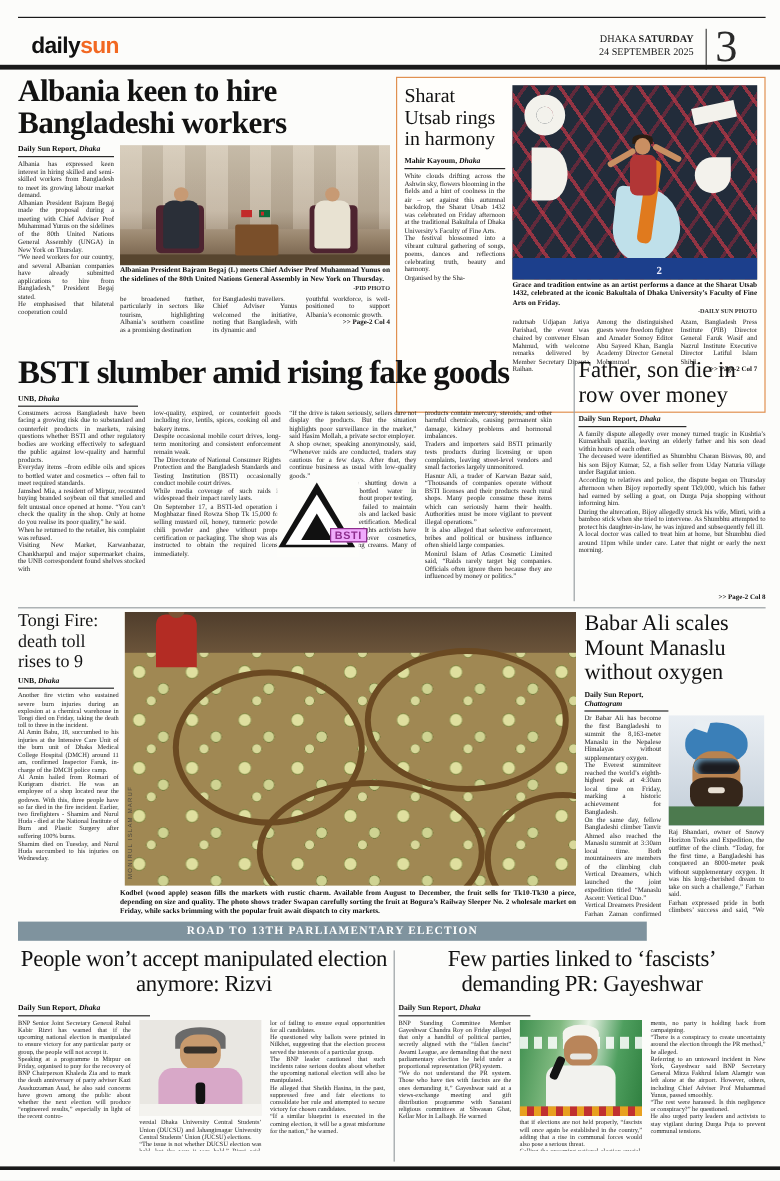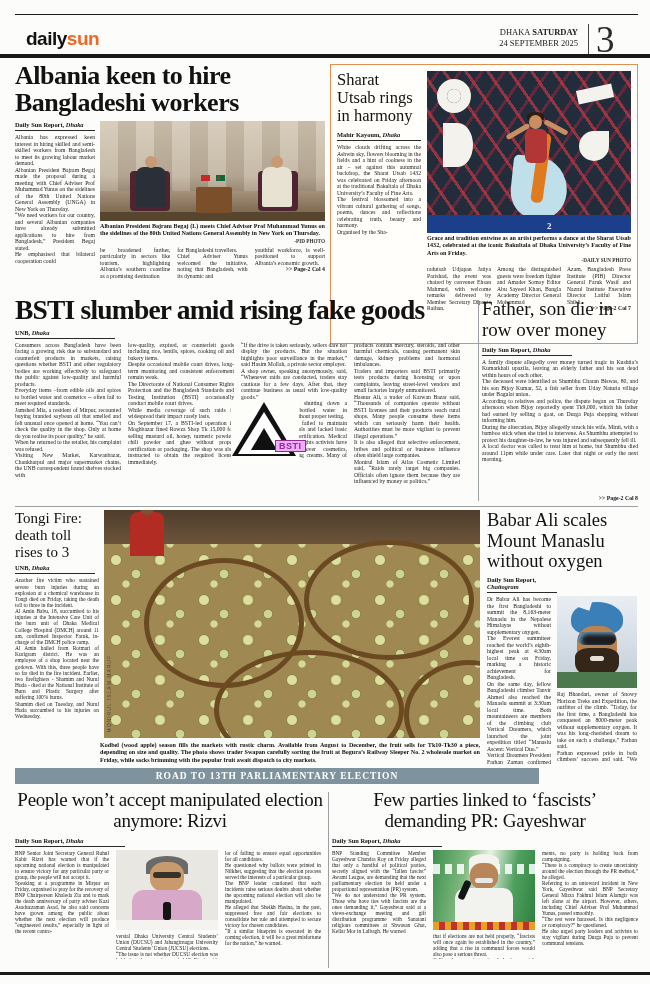--- a/index.html
+++ b/index.html
@@ -322,7 +322,7 @@
   <div class="rule-light" style="left:15px;top:506px;width:623px;height:1px;"></div>
 
   <div class="abs art-tongi">
-    <div class="hl tongi-hl">Tongi Fire: death toll rises to 3</div>
+    <div class="hl tongi-hl">Tongi Fire: death toll rises to 9</div>
     <div class="byline" style="width:80px;"><span>UNB,</span> <span class="place">Dhaka</span></div>
     <div class="bt tongi-body">Another fire victim who sustained severe burn injuries during an explosion at a chemical warehouse in Tongi died on Friday, taking the death toll to three in the incident.
 Al Amin Babu, 18, succumbed to his injuries at the Intensive Care Unit of the burn unit of Dhaka Medical College Hospital (DMCH) around 11 am, confirmed Inspector Faruk, in-charge of the DMCH police camp.

